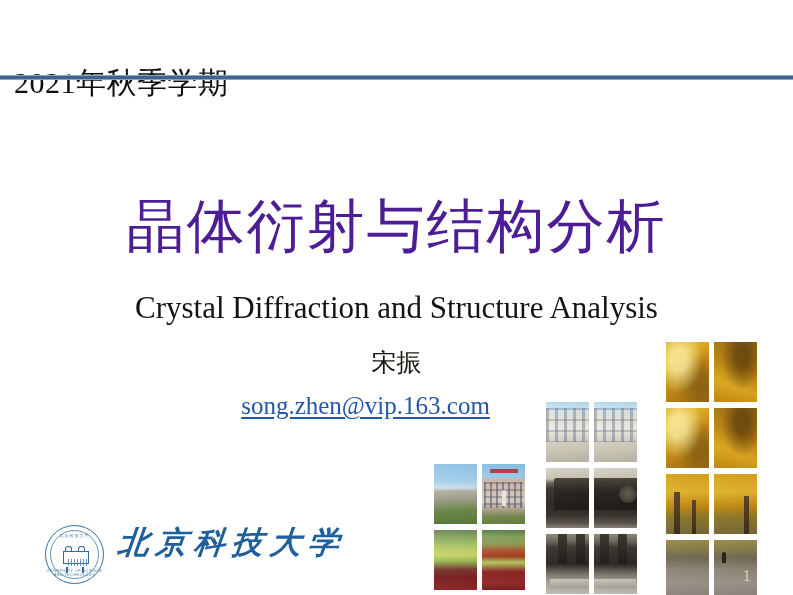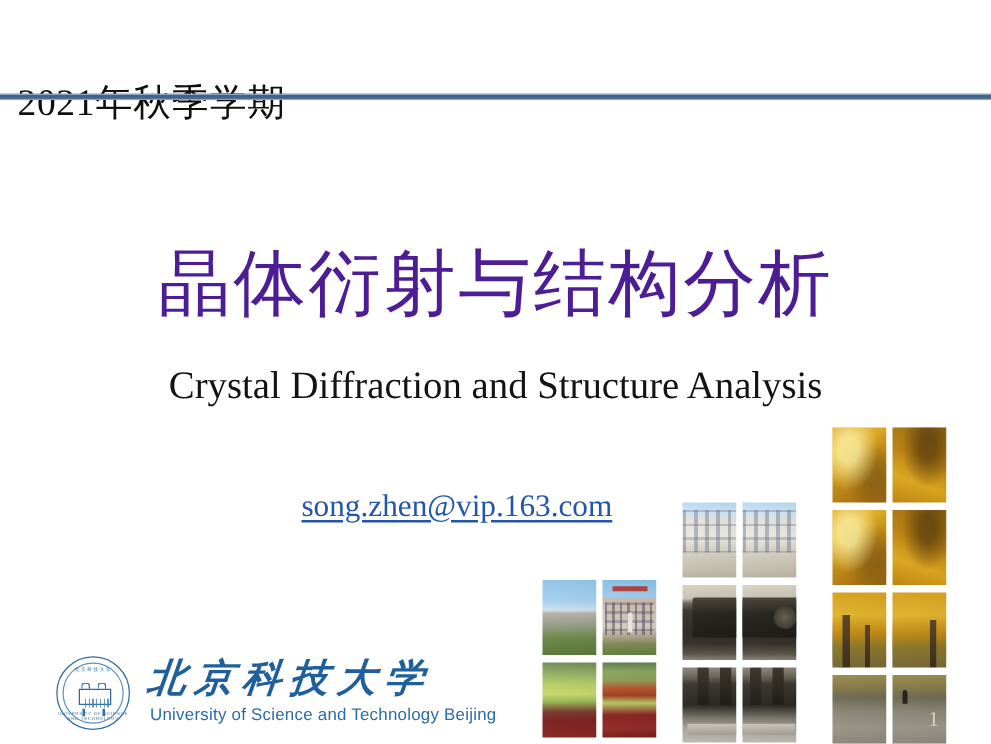--- a/index.html
+++ b/index.html
@@ -303,6 +303,7 @@
 
   <div class="title-cn">晶体衍射与结构分析</div>
   <div class="title-en">Crystal Diffraction and Structure Analysis</div>
+  <div class="author">宋振</div>
   <div class="email-wrap">
     <span class="email">song.zhen@vip.163.com</span>
   </div>

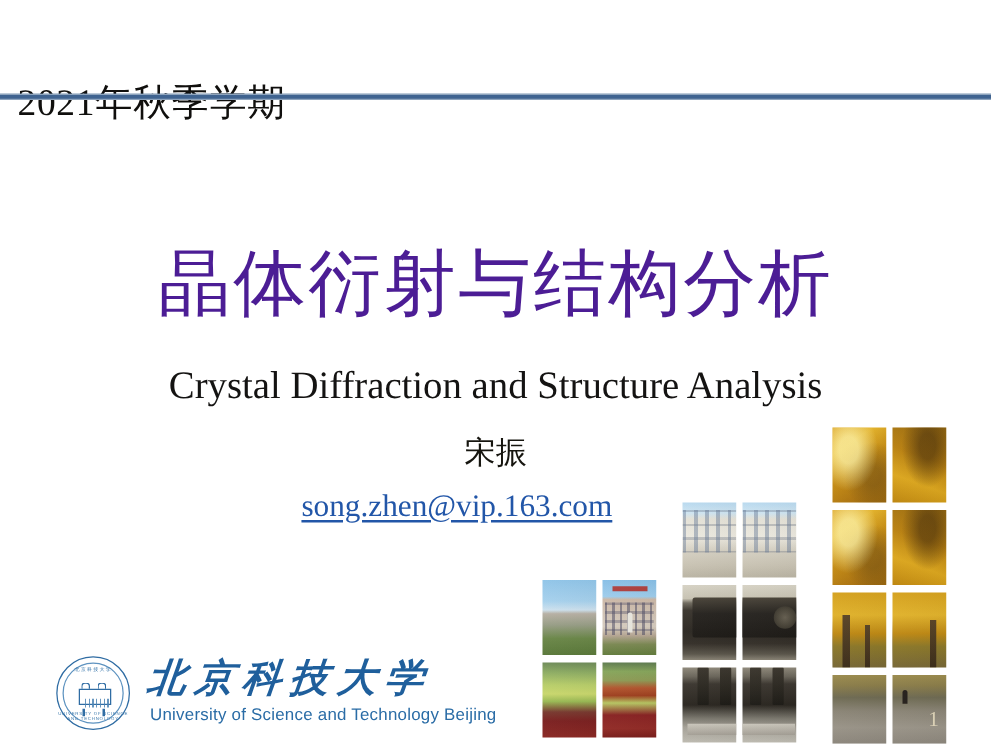--- a/index.html
+++ b/index.html
@@ -390,7 +390,6 @@
       <div class="seal-arc-bot">UNIVERSITY OF SCIENCE AND TECHNOLOGY</div>
     </div>
     <div class="logo-cn">北京科技大学</div>
-    <div class="logo-en">University of Science and Technology Beijing</div>
   </div>
 
 </div>

